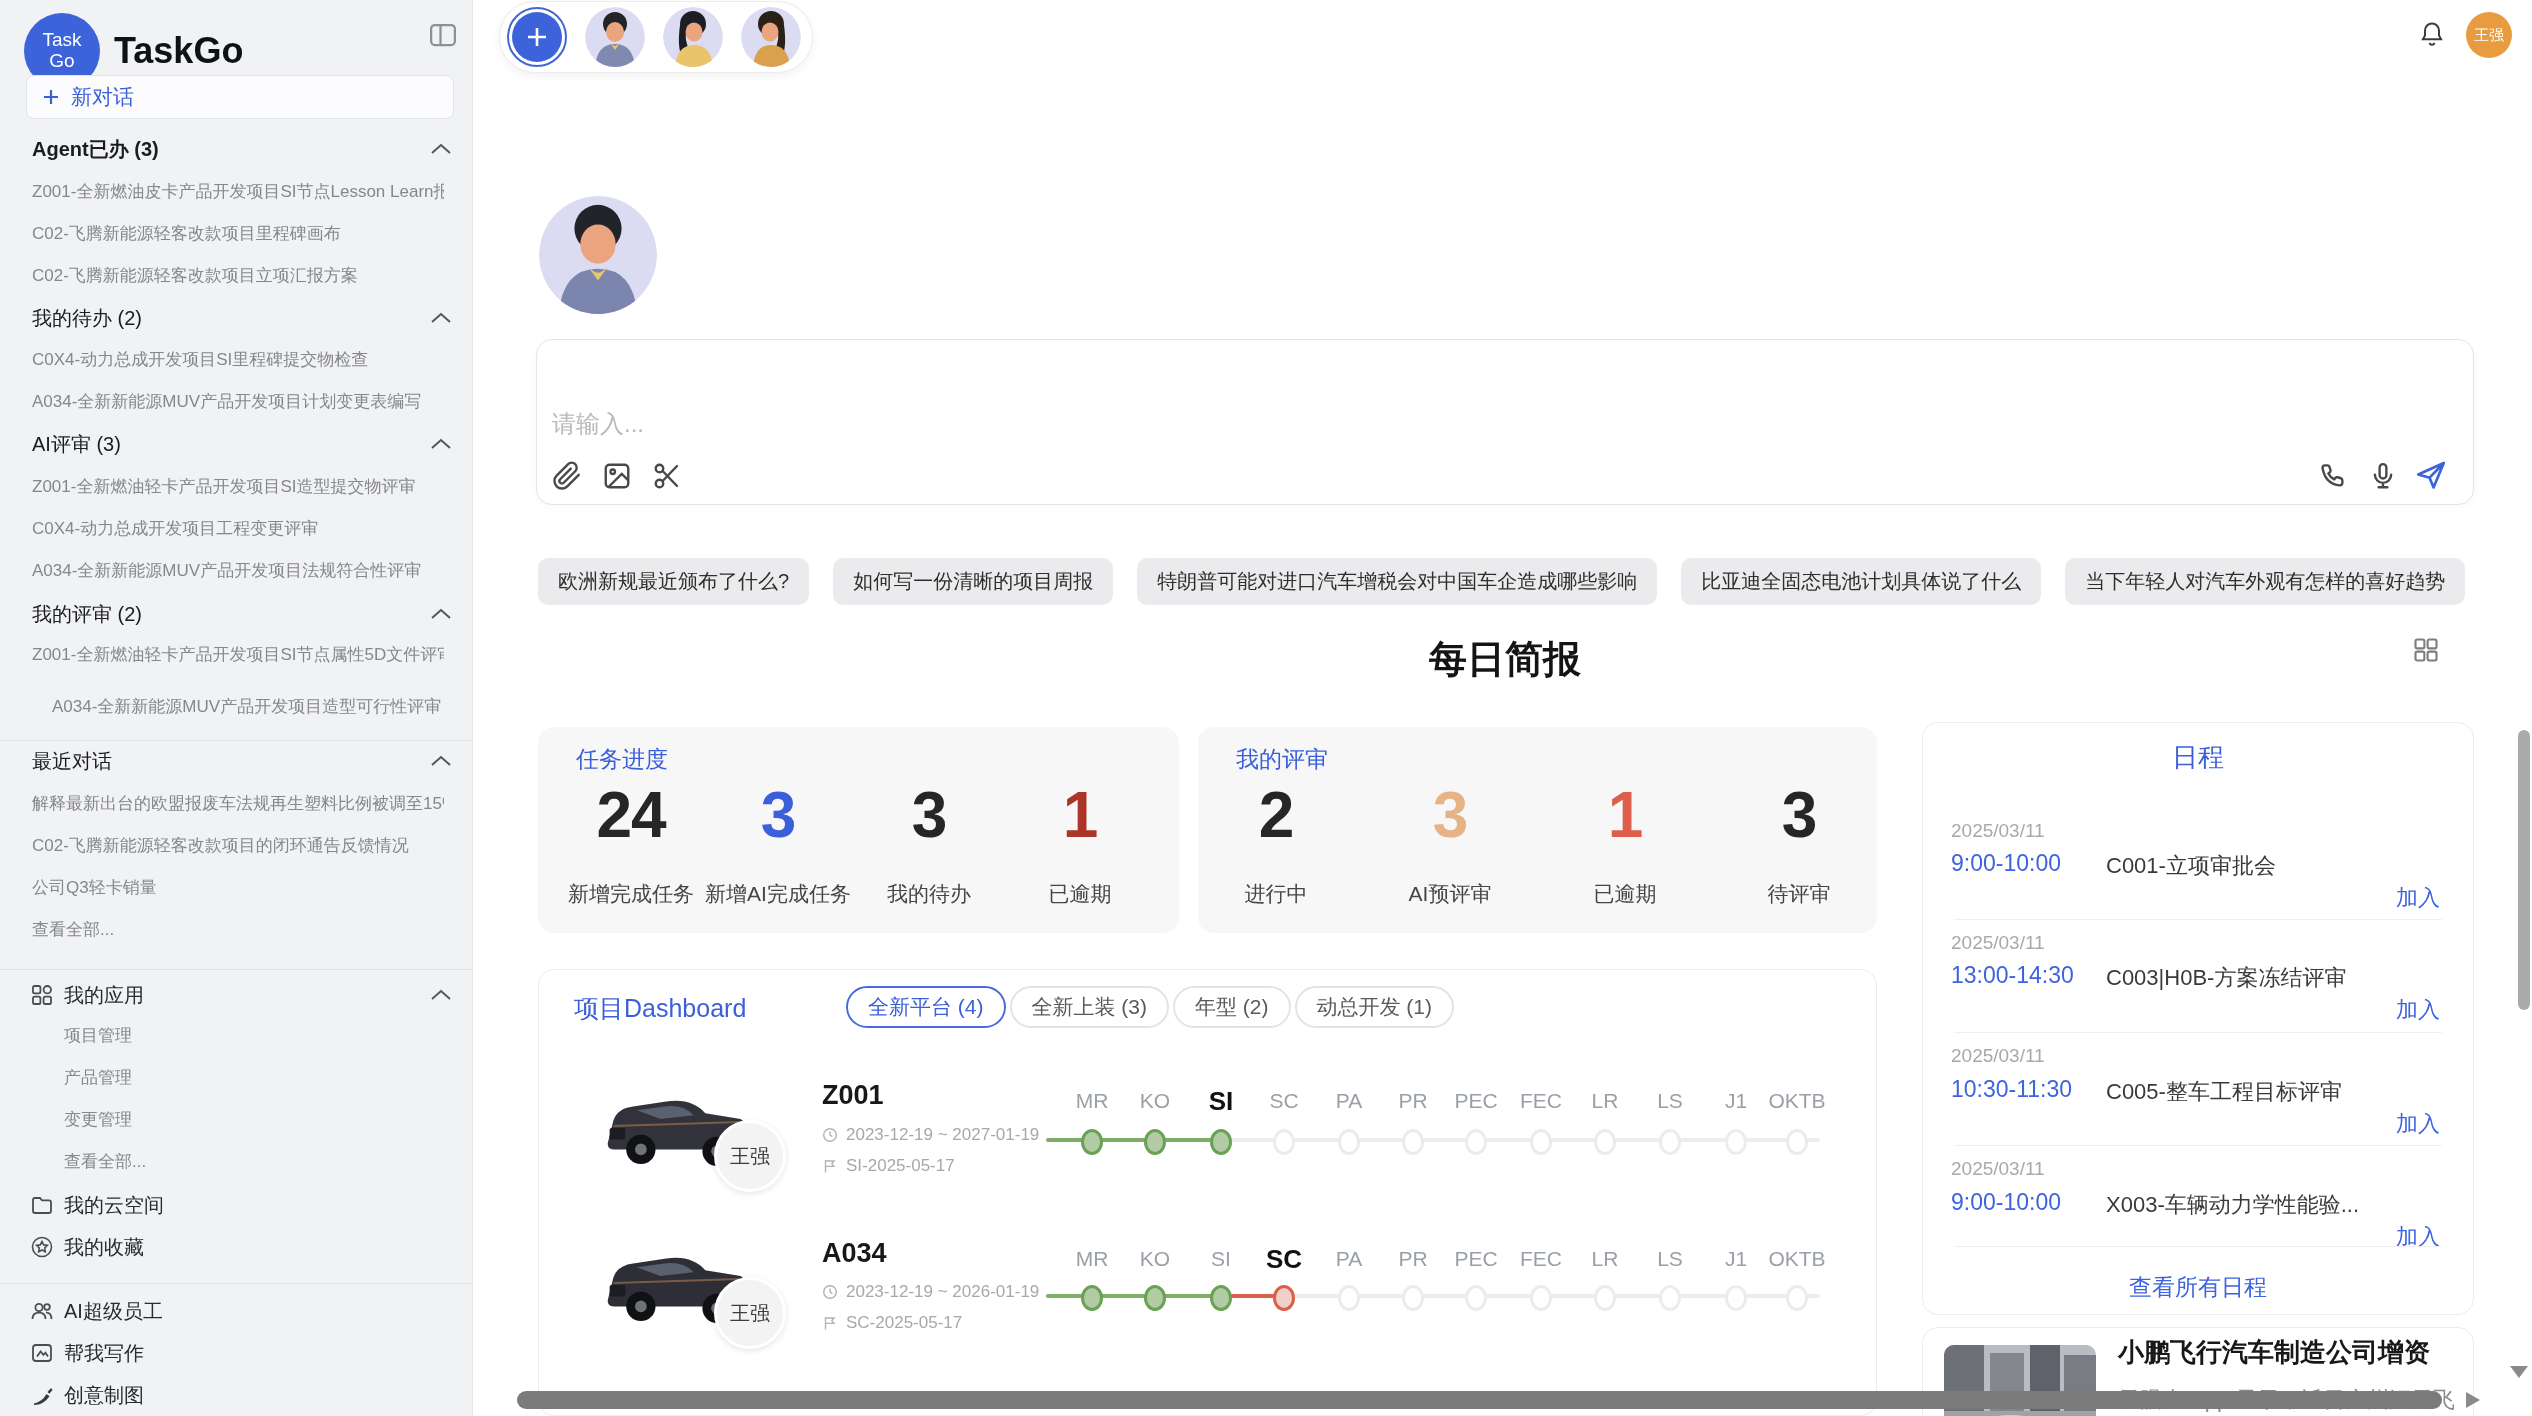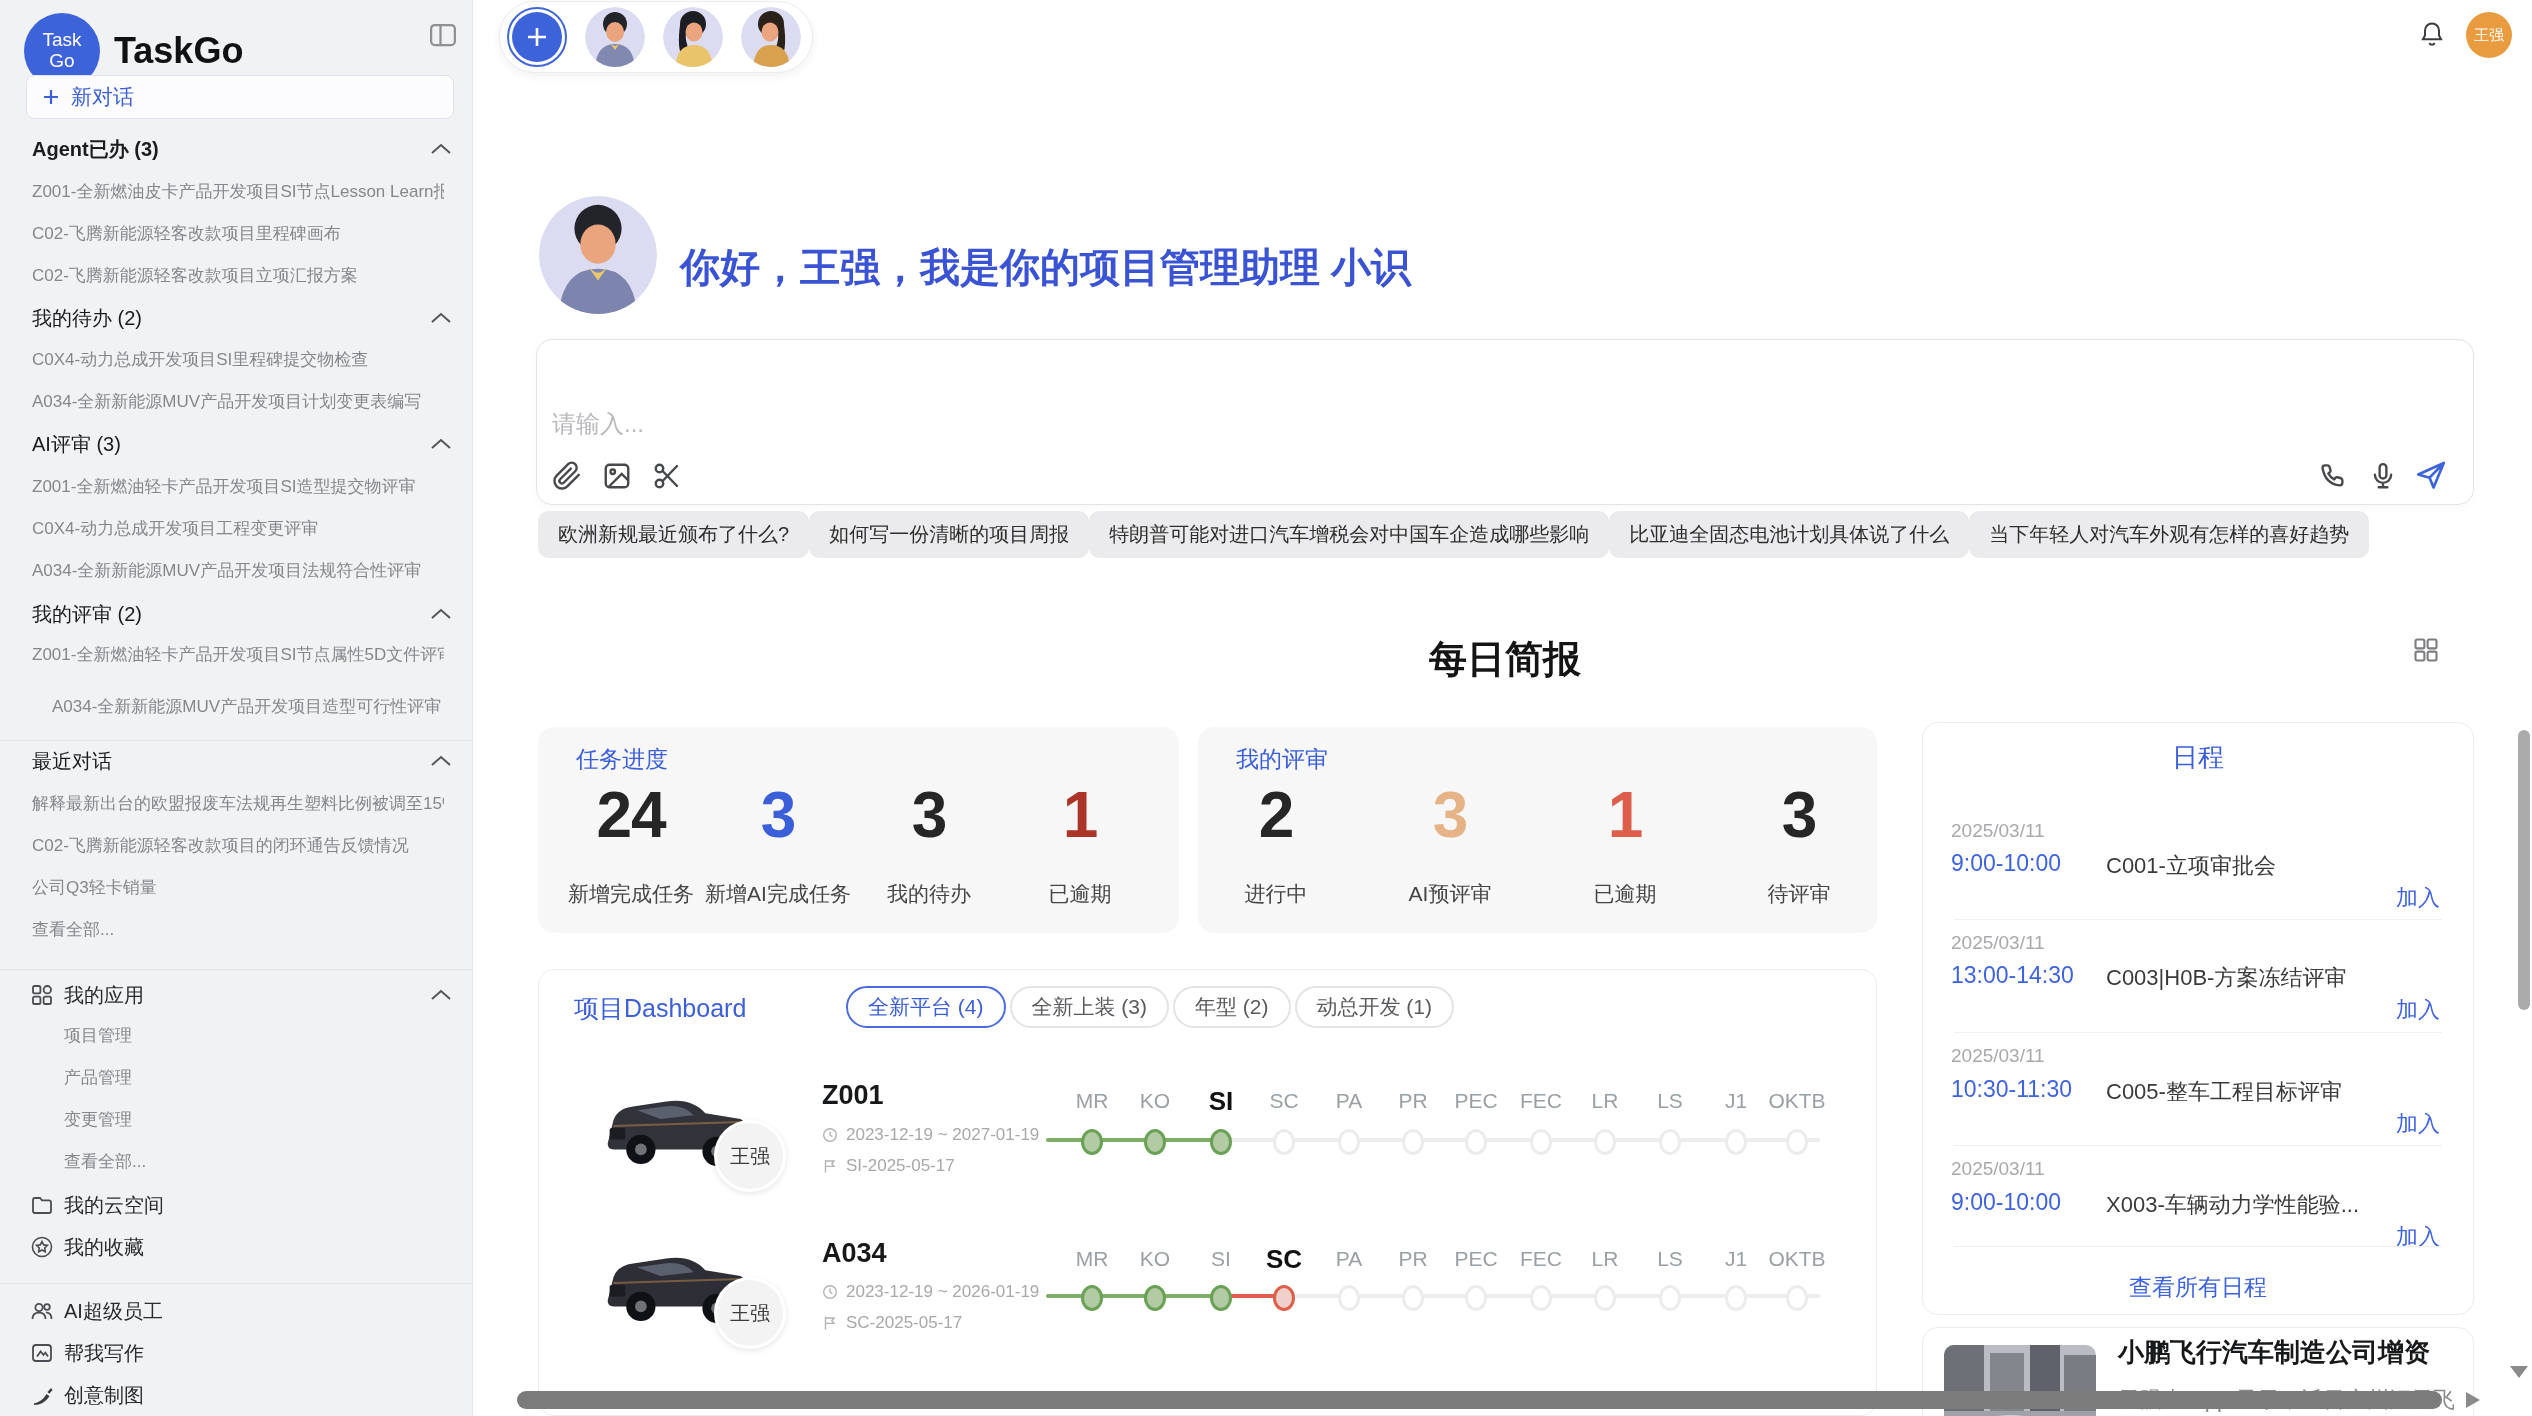--- a/index.html
+++ b/index.html
@@ -320,7 +320,6 @@
         <path d="M25 36 L30 43 L35 36 Q32 39 30 39 Q28 39 25 36 Z" fill="#e8c76f"></path>
       </svg>
   </div>
-  <div class="greet-text">你好，王强，我是你的项目管理助理 小识</div>
 
   <div class="composer"></div>
   <div class="placeholder">请输入...</div>

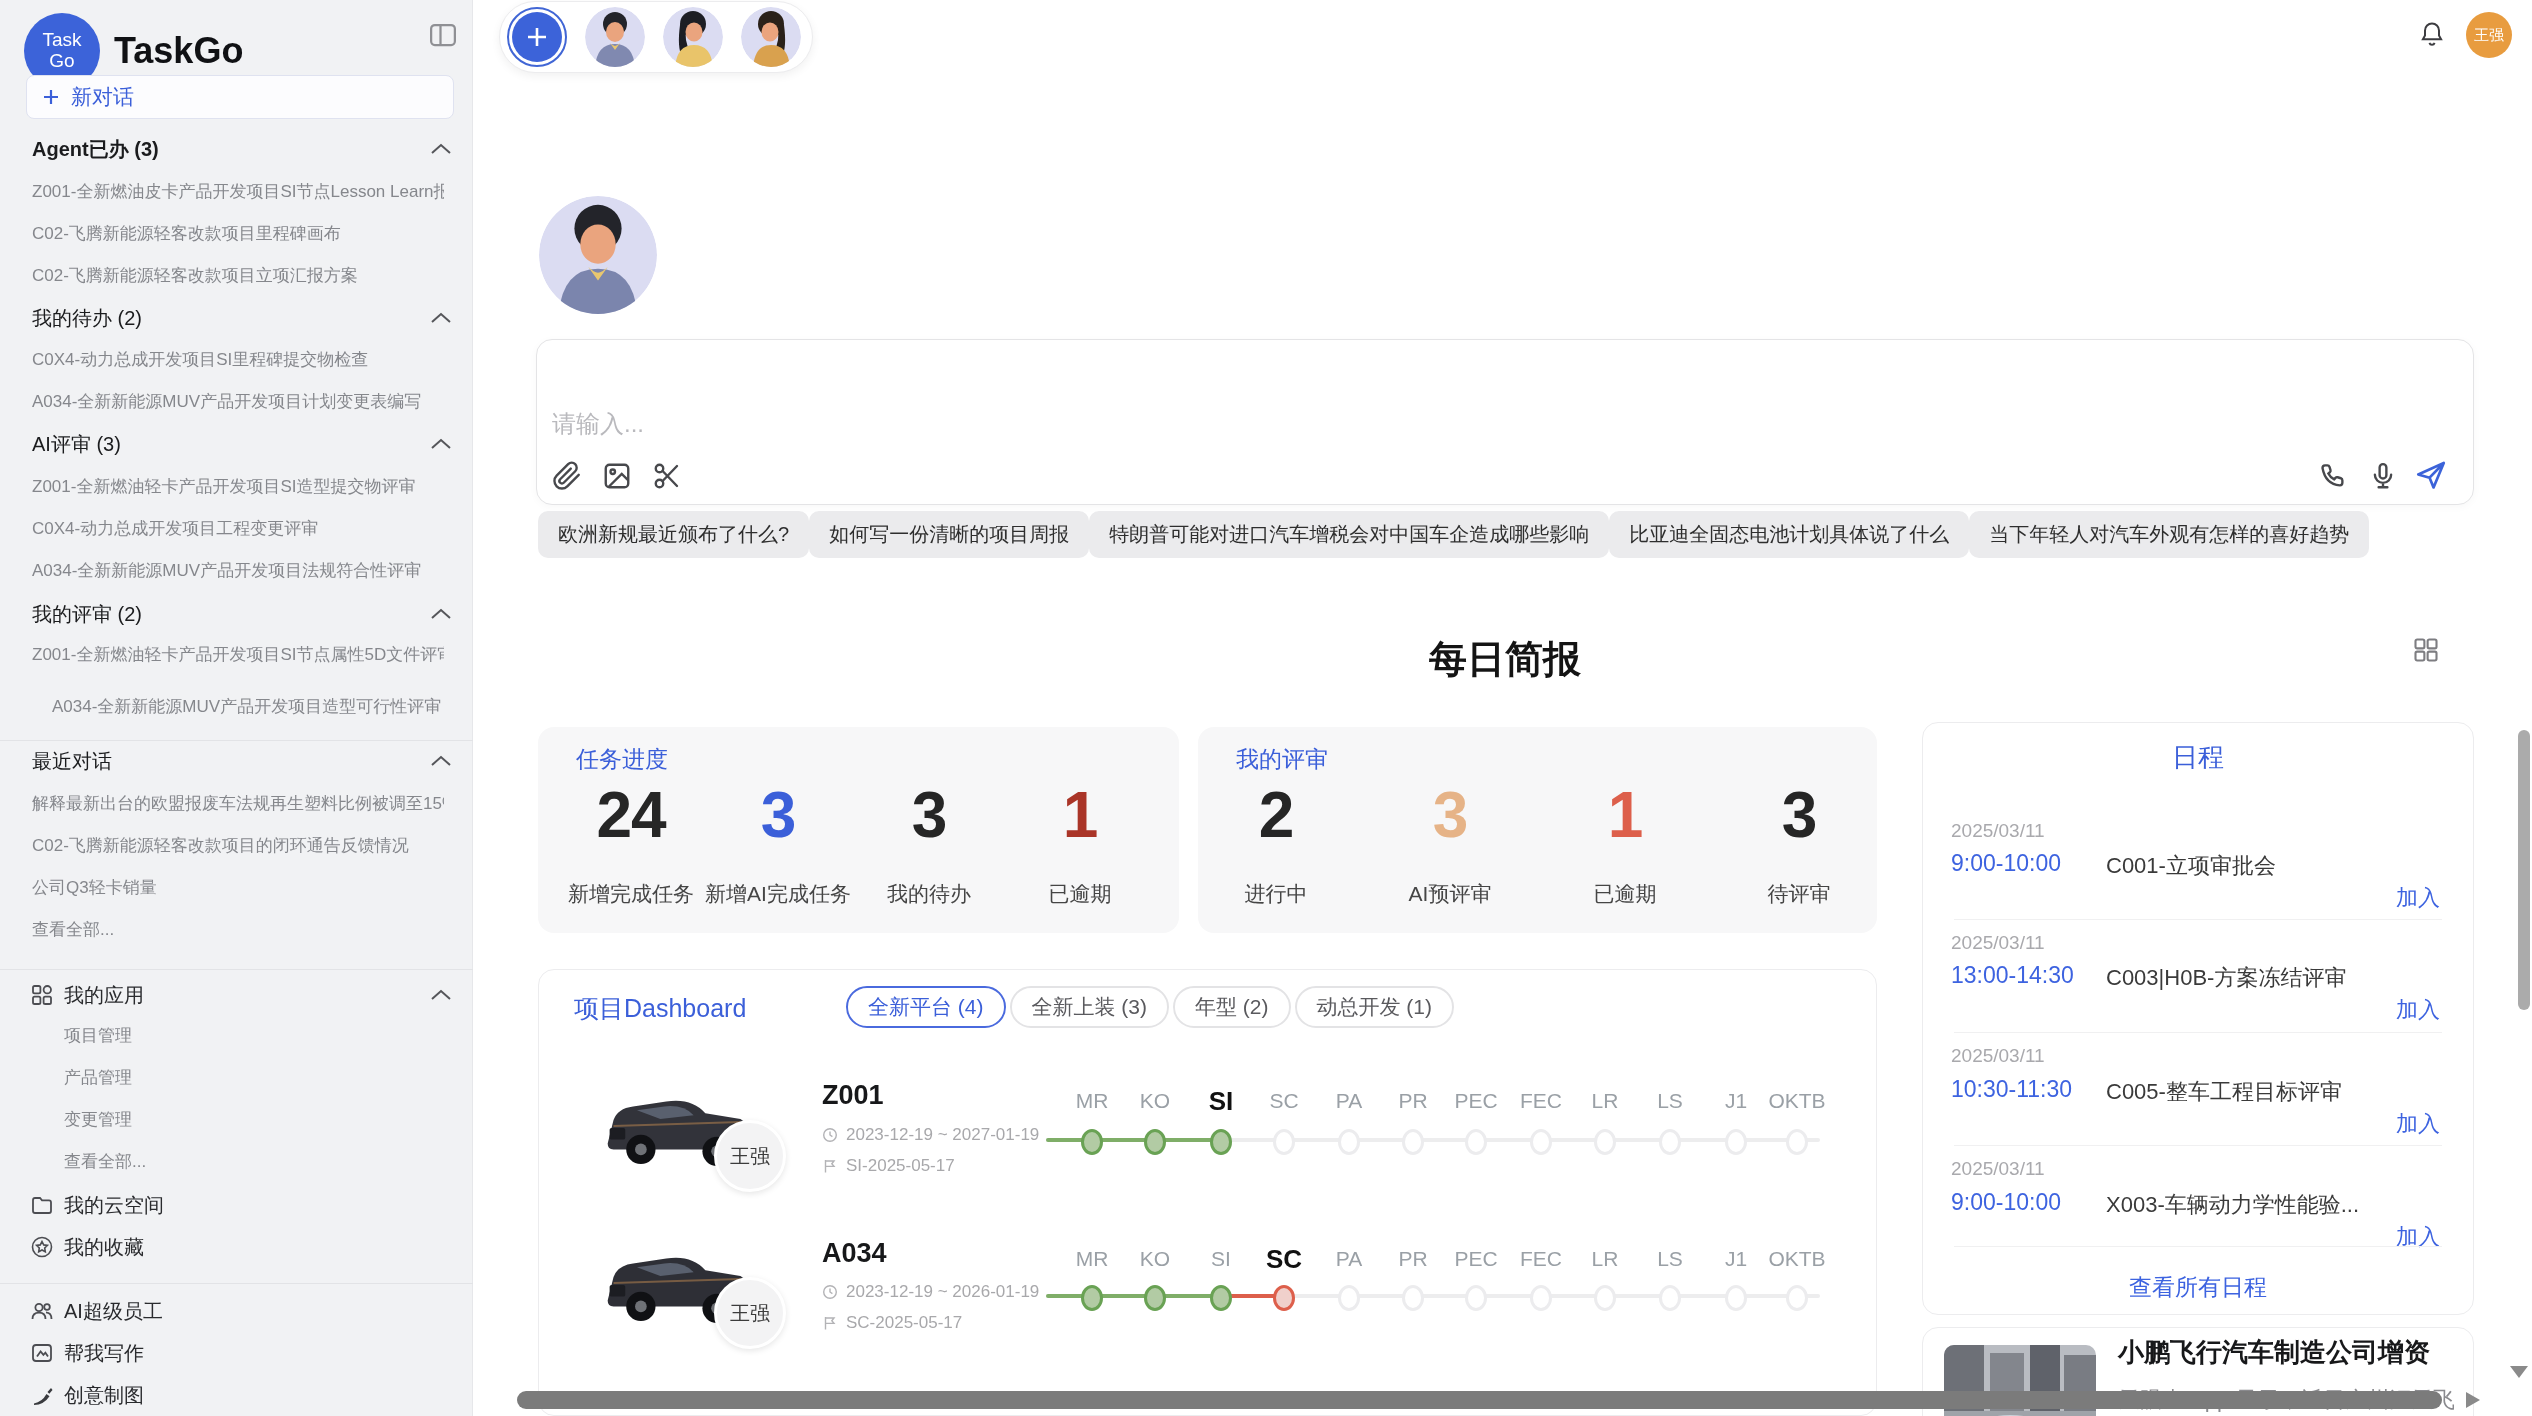--- a/index.html
+++ b/index.html
@@ -50,7 +50,7 @@
   .cmp-icon { position:absolute; width:32px; height:32px; cursor:pointer; }
 
   
-  .chips { position:absolute; left:538px; top:511px; width:1938px; display:flex; }
+  .chips { position:absolute; left:538px; top:558px; width:1938px; display:flex; gap:24px; }
   .chip { display:inline-flex; align-items:center; height:47px; padding:0 20px; background:#ebebed;
     border-radius:10px; font-size:20px; color:#2e2e2e; white-space:nowrap; cursor:pointer; }
 

